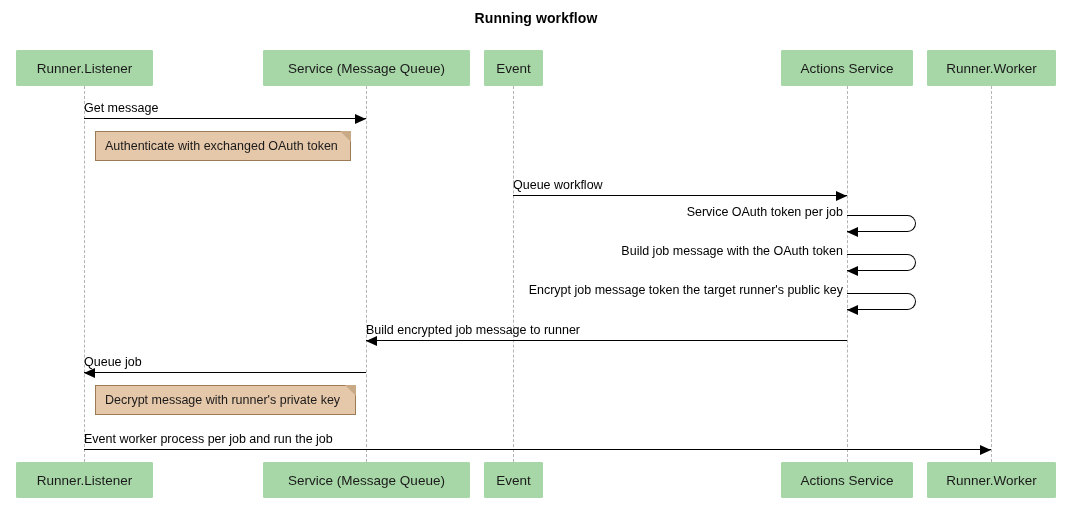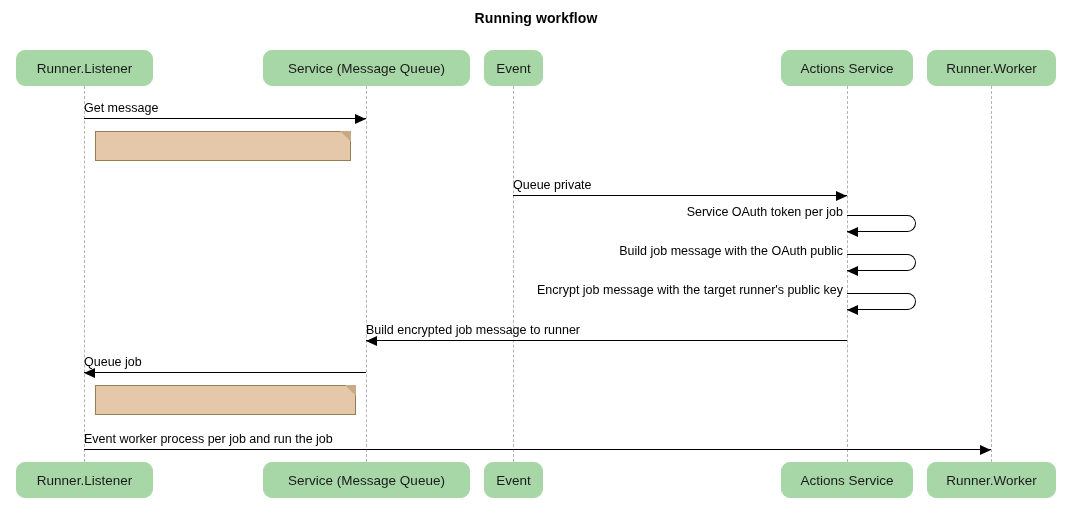--- a/index.html
+++ b/index.html
@@ -39,7 +39,7 @@
     box-sizing: border-box;
     background: #a7d7a7;
     border: 1px solid #a7d7a7;
-    border-radius: 9px;
+    border-radius: 1px;
     color: #1a1a1a;
     font-size: 13.5px;
     display: flex;

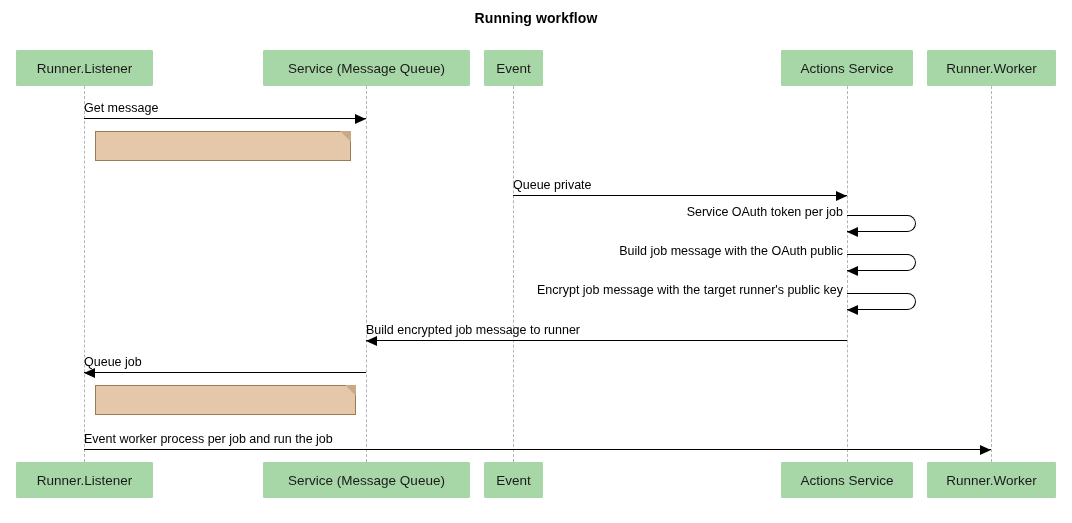--- a/index.html
+++ b/index.html
@@ -162,6 +162,7 @@
       <div class="note" style="left: 95px; top: 131px; width: 256px;">
         <span class="note-fold-edge"></span>
         <span class="note-fold"></span>
+        <span>Authenticate with exchanged OAuth token</span>
       </div>
       <div class="note" style="left: 95px; top: 385px; width: 261px;">
         <span class="note-fold-edge"></span>

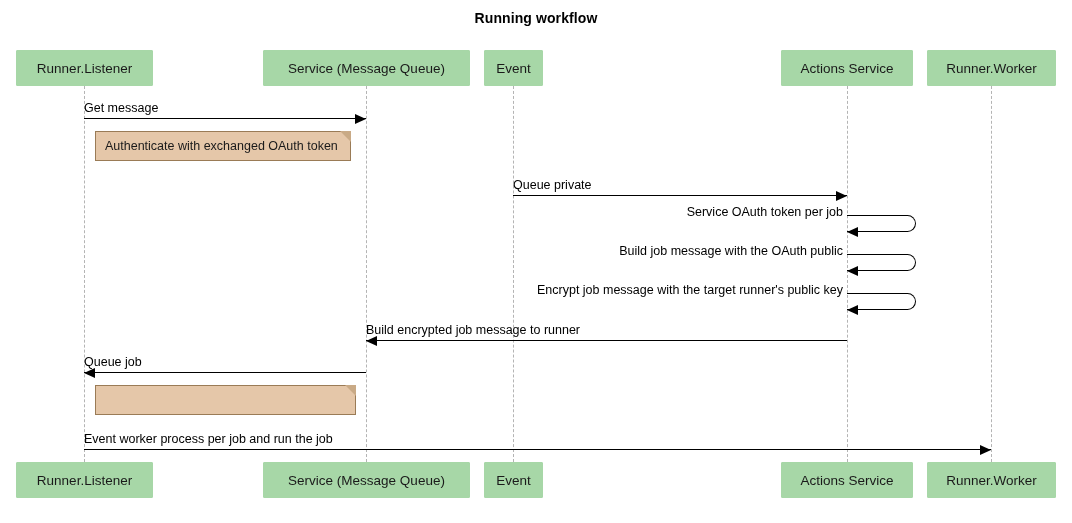--- a/index.html
+++ b/index.html
@@ -136,7 +136,7 @@
       <div class="msg-label" style="left: 84px; width: 282px; top: 101px;">Get message</div>
       <div class="msg-line" style="left: 513px; top: 195px; width: 334px;"></div>
       <div class="arrow-head right" style="top: 191px; left: 836px;"></div>
-      <div class="msg-label" style="left: 513px; width: 334px; top: 178px;">Queue private</div>
+      <div class="msg-label" style="left: 513px; width: 334px; top: 178px;">Queue workflow</div>
       <div class="msg-line" style="left: 366px; top: 340px; width: 481px;"></div>
       <div class="arrow-head left" style="top: 336px; left: 366px;"></div>
       <div class="msg-label" style="left: 366px; width: 481px; top: 323px;">Build encrypted job message to runner</div>

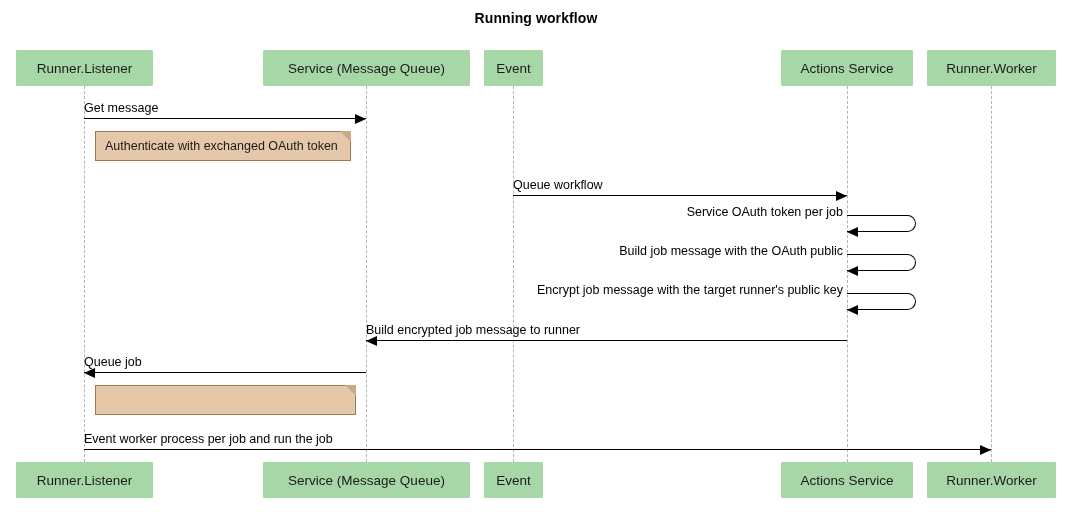--- a/index.html
+++ b/index.html
@@ -153,7 +153,7 @@
       <div class="msg-label" style="top: 205px; left: 0px; width: 843px; text-align: right;">Service OAuth token per job</div>
       <div class="selfloop" style="left: 847px; top: 254px; width: 69px; height: 17px;"></div>
       <div class="arrow-head left" style="left: 847px; top: 266px;"></div>
-      <div class="msg-label" style="top: 244px; left: 0px; width: 843px; text-align: right;">Build job message with the OAuth public</div>
+      <div class="msg-label" style="top: 244px; left: 0px; width: 843px; text-align: right;">Build job message with the OAuth token</div>
       <div class="selfloop" style="left: 847px; top: 293px; width: 69px; height: 17px;"></div>
       <div class="arrow-head left" style="left: 847px; top: 305px;"></div>
       <div class="msg-label" style="top: 283px; left: 0px; width: 843px; text-align: right;">Encrypt job message with the target runner's public key</div>

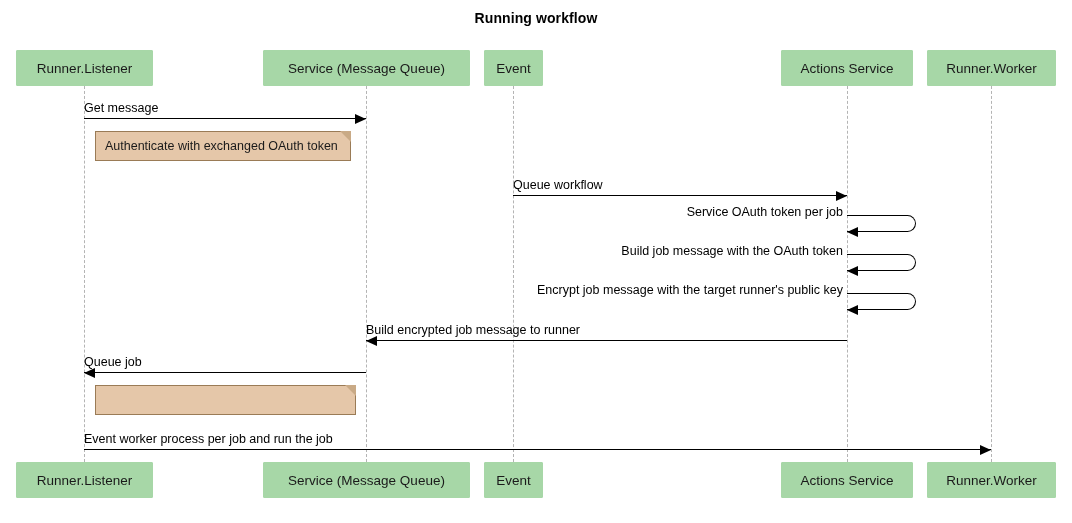--- a/index.html
+++ b/index.html
@@ -156,7 +156,7 @@
       <div class="msg-label" style="top: 244px; left: 0px; width: 843px; text-align: right;">Build job message with the OAuth token</div>
       <div class="selfloop" style="left: 847px; top: 293px; width: 69px; height: 17px;"></div>
       <div class="arrow-head left" style="left: 847px; top: 305px;"></div>
-      <div class="msg-label" style="top: 283px; left: 0px; width: 843px; text-align: right;">Encrypt job message with the target runner's public key</div>
+      <div class="msg-label" style="top: 283px; left: 0px; width: 843px; text-align: right;">Encrypt job message token the target runner's public key</div>
     </div>
   <div id="notes-layer">
       <div class="note" style="left: 95px; top: 131px; width: 256px;">

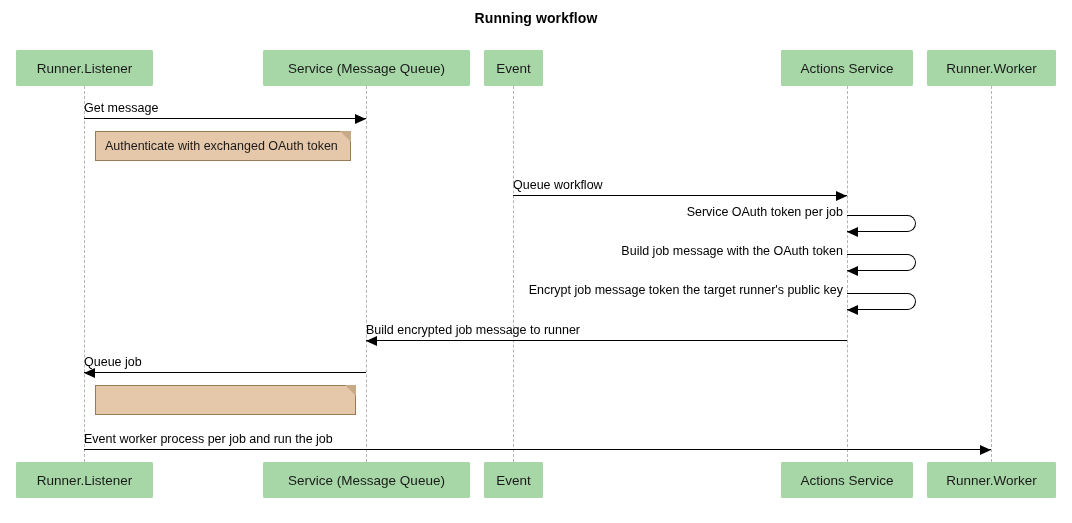--- a/index.html
+++ b/index.html
@@ -167,6 +167,7 @@
       <div class="note" style="left: 95px; top: 385px; width: 261px;">
         <span class="note-fold-edge"></span>
         <span class="note-fold"></span>
+        <span>Decrypt message with runner's private key</span>
       </div>
     </div>
   <div id="participants-top-layer">

